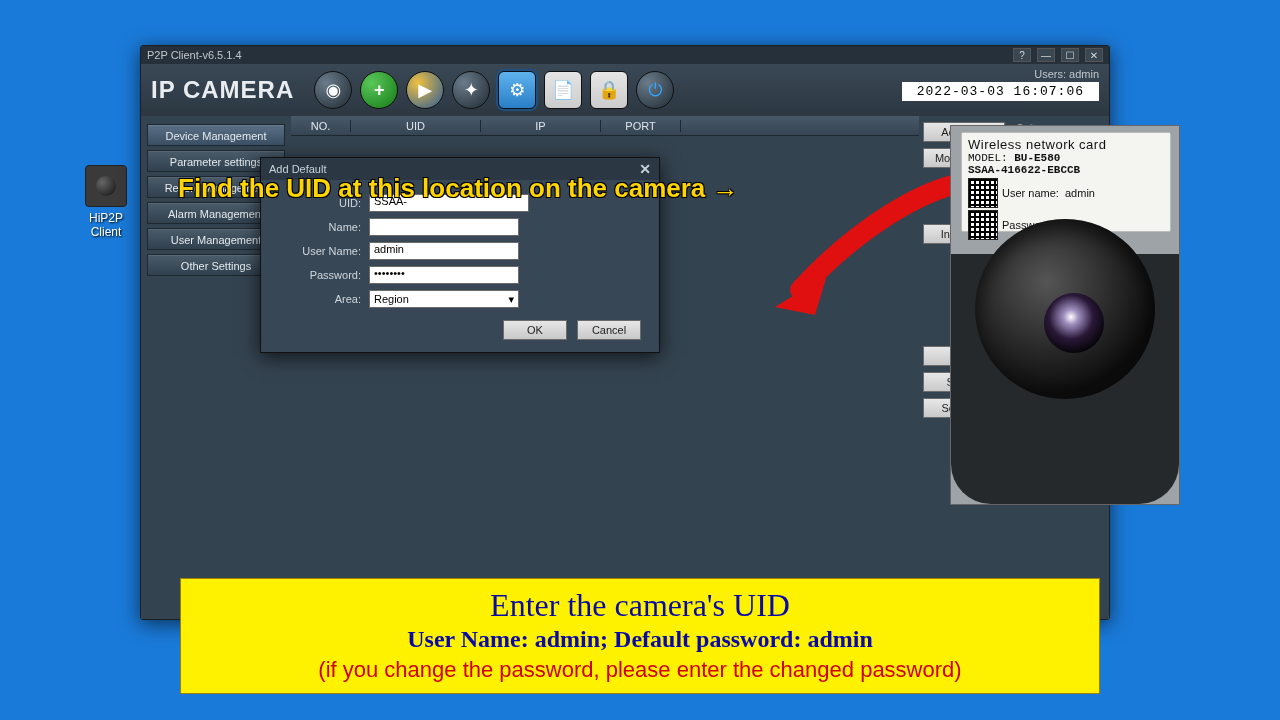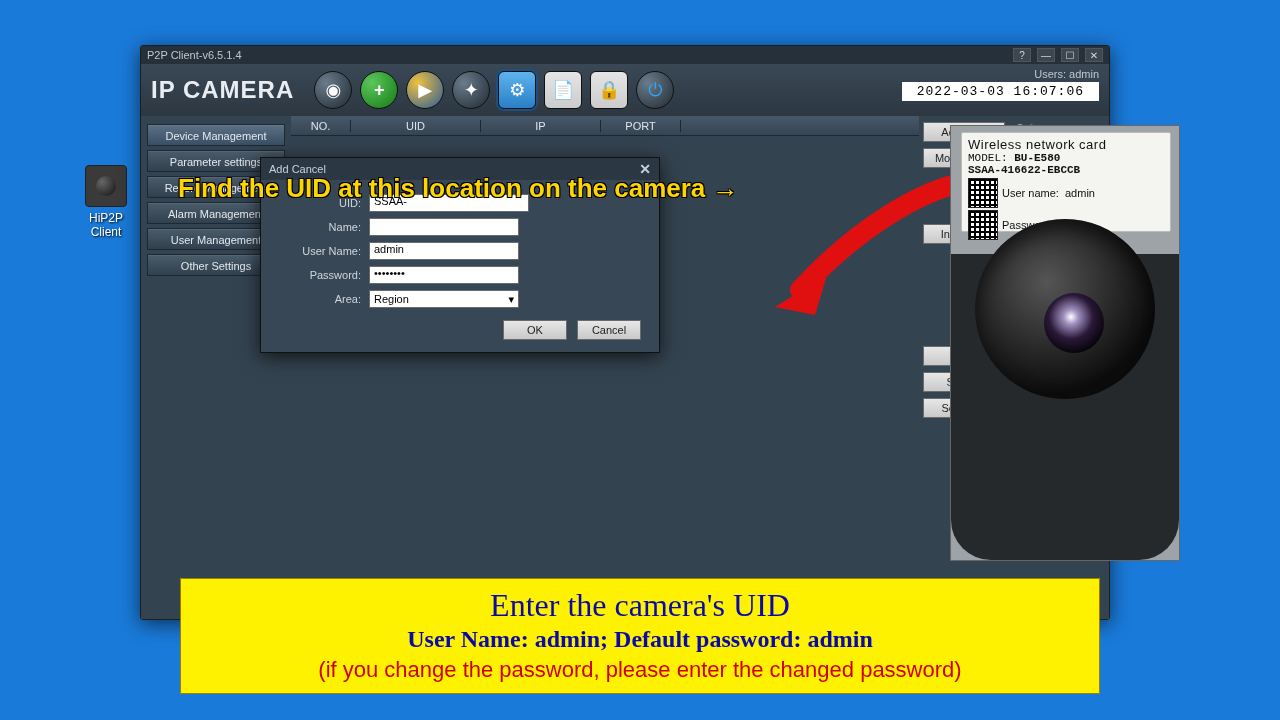--- a/index.html
+++ b/index.html
@@ -140,7 +140,7 @@
     position:absolute; top:175px; left:775px; width:210px; height:140px; z-index:55;
   }
   .camera-photo {
-    position:absolute; top:125px; left:950px; width:230px; height:436px;
+    position:absolute; top:125px; left:950px; width:230px; height:380px;
     background:#9ea3a7; border:1px solid #666; z-index:60;
     overflow:hidden;
   }

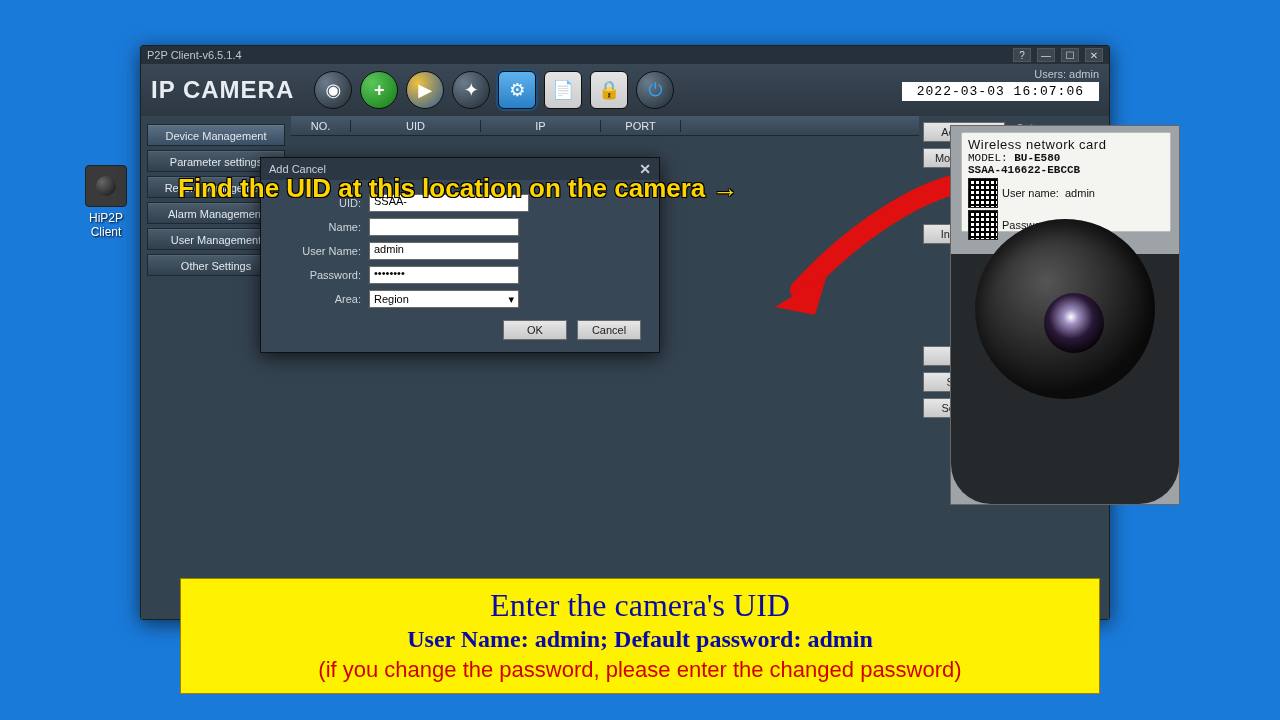--- a/index.html
+++ b/index.html
@@ -258,7 +258,7 @@
 
 <div class="dialog" style="z-index:40">
   <div class="dlg-title">
-    <span>Add Cancel</span>
+    <span>Add Default</span>
     <span class="dlg-close">✕</span>
   </div>
   <div class="dlg-body">

